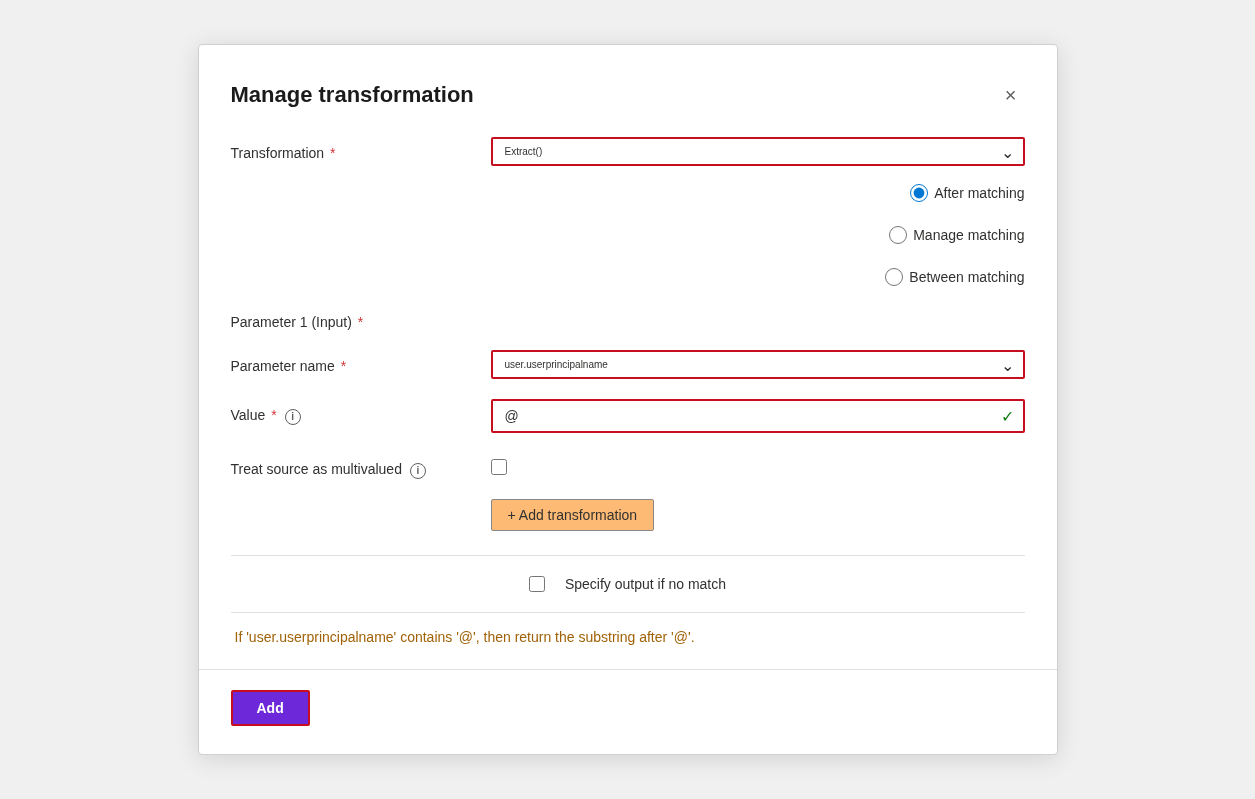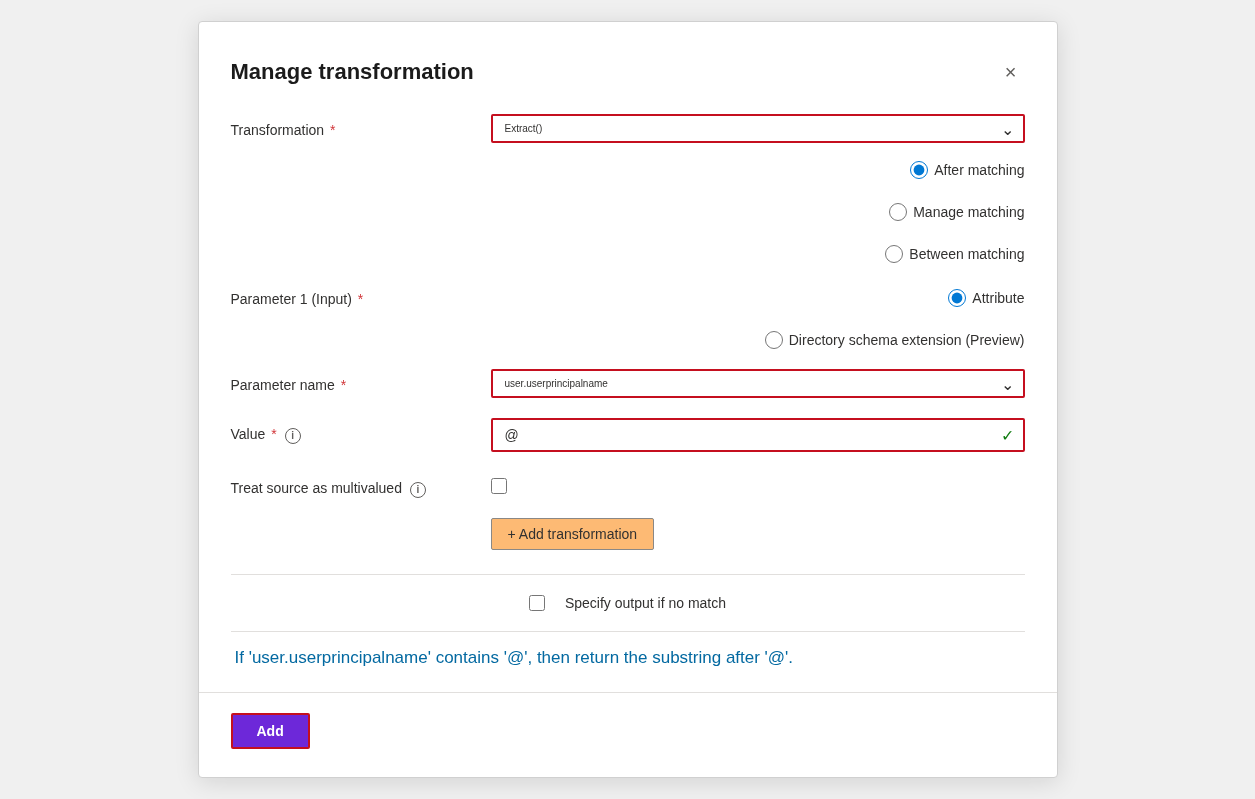--- a/index.html
+++ b/index.html
@@ -284,18 +284,6 @@
     <div class="form-label">
       <span>Parameter 1 (Input)</span><span class="required"> *</span>
     </div>
-    <div class="form-control">
-      <div class="radio-group">
-        <label class="radio-item">
-          <input type="radio" class="radio-input" name="param1" checked="" style="">
-          <span class="radio-label">Attribute</span>
-        </label>
-        <label class="radio-item">
-          <input type="radio" class="radio-input" name="param1" style="">
-          <span class="radio-label">Directory schema extension (Preview)</span>
-        </label>
-      </div>
-    </div>
   </div>
 
   <div class="form-row">

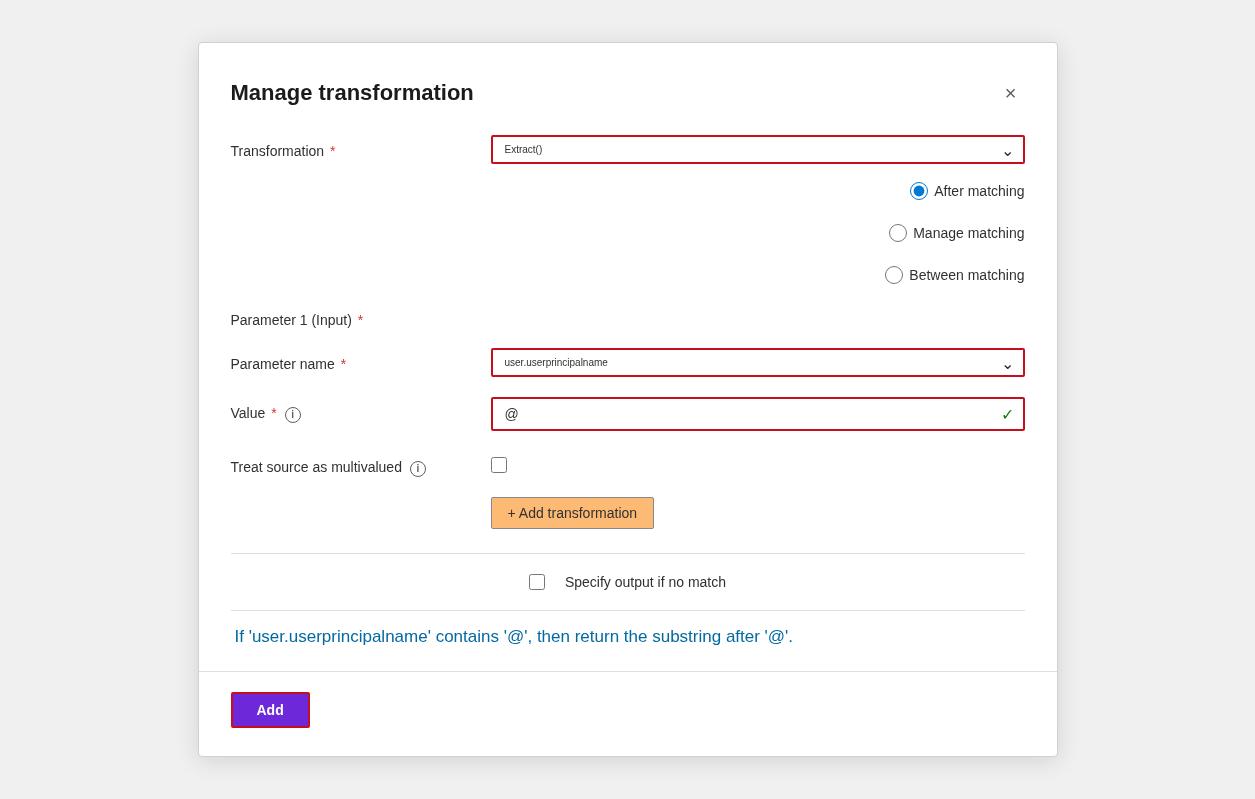--- a/index.html
+++ b/index.html
@@ -210,8 +210,8 @@
     }
 
     .info-text {
-      font-size: 17px;
-      color: #0369a1;
+      font-size: 14px;
+      color: #a16207;
       margin-bottom: 24px;
       padding: 0 4px;
     }

